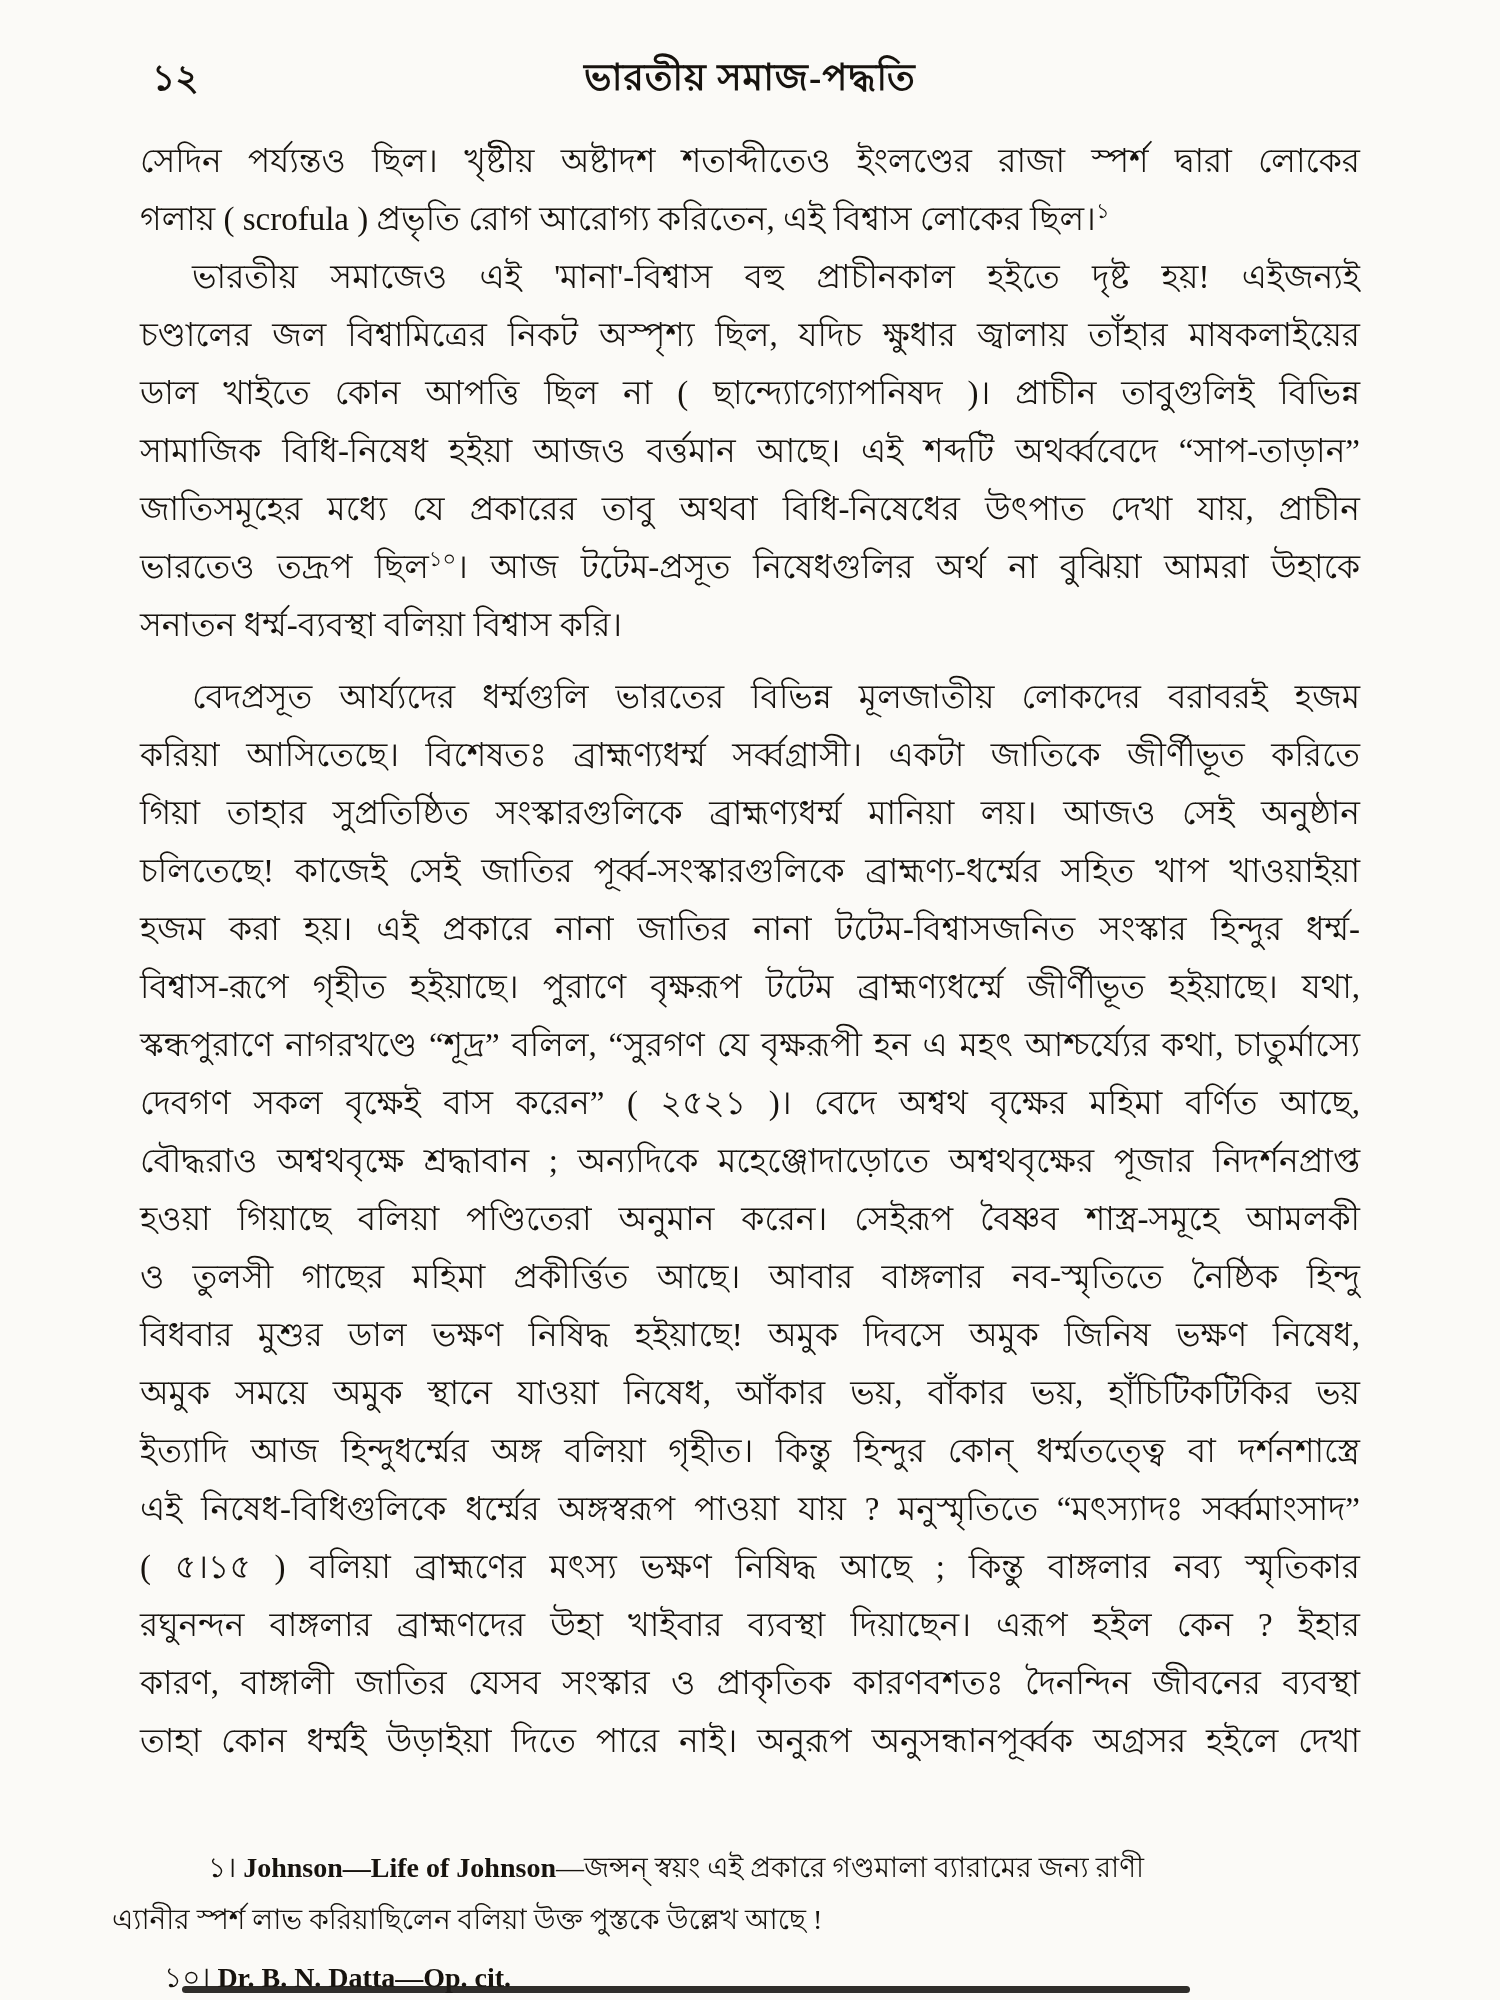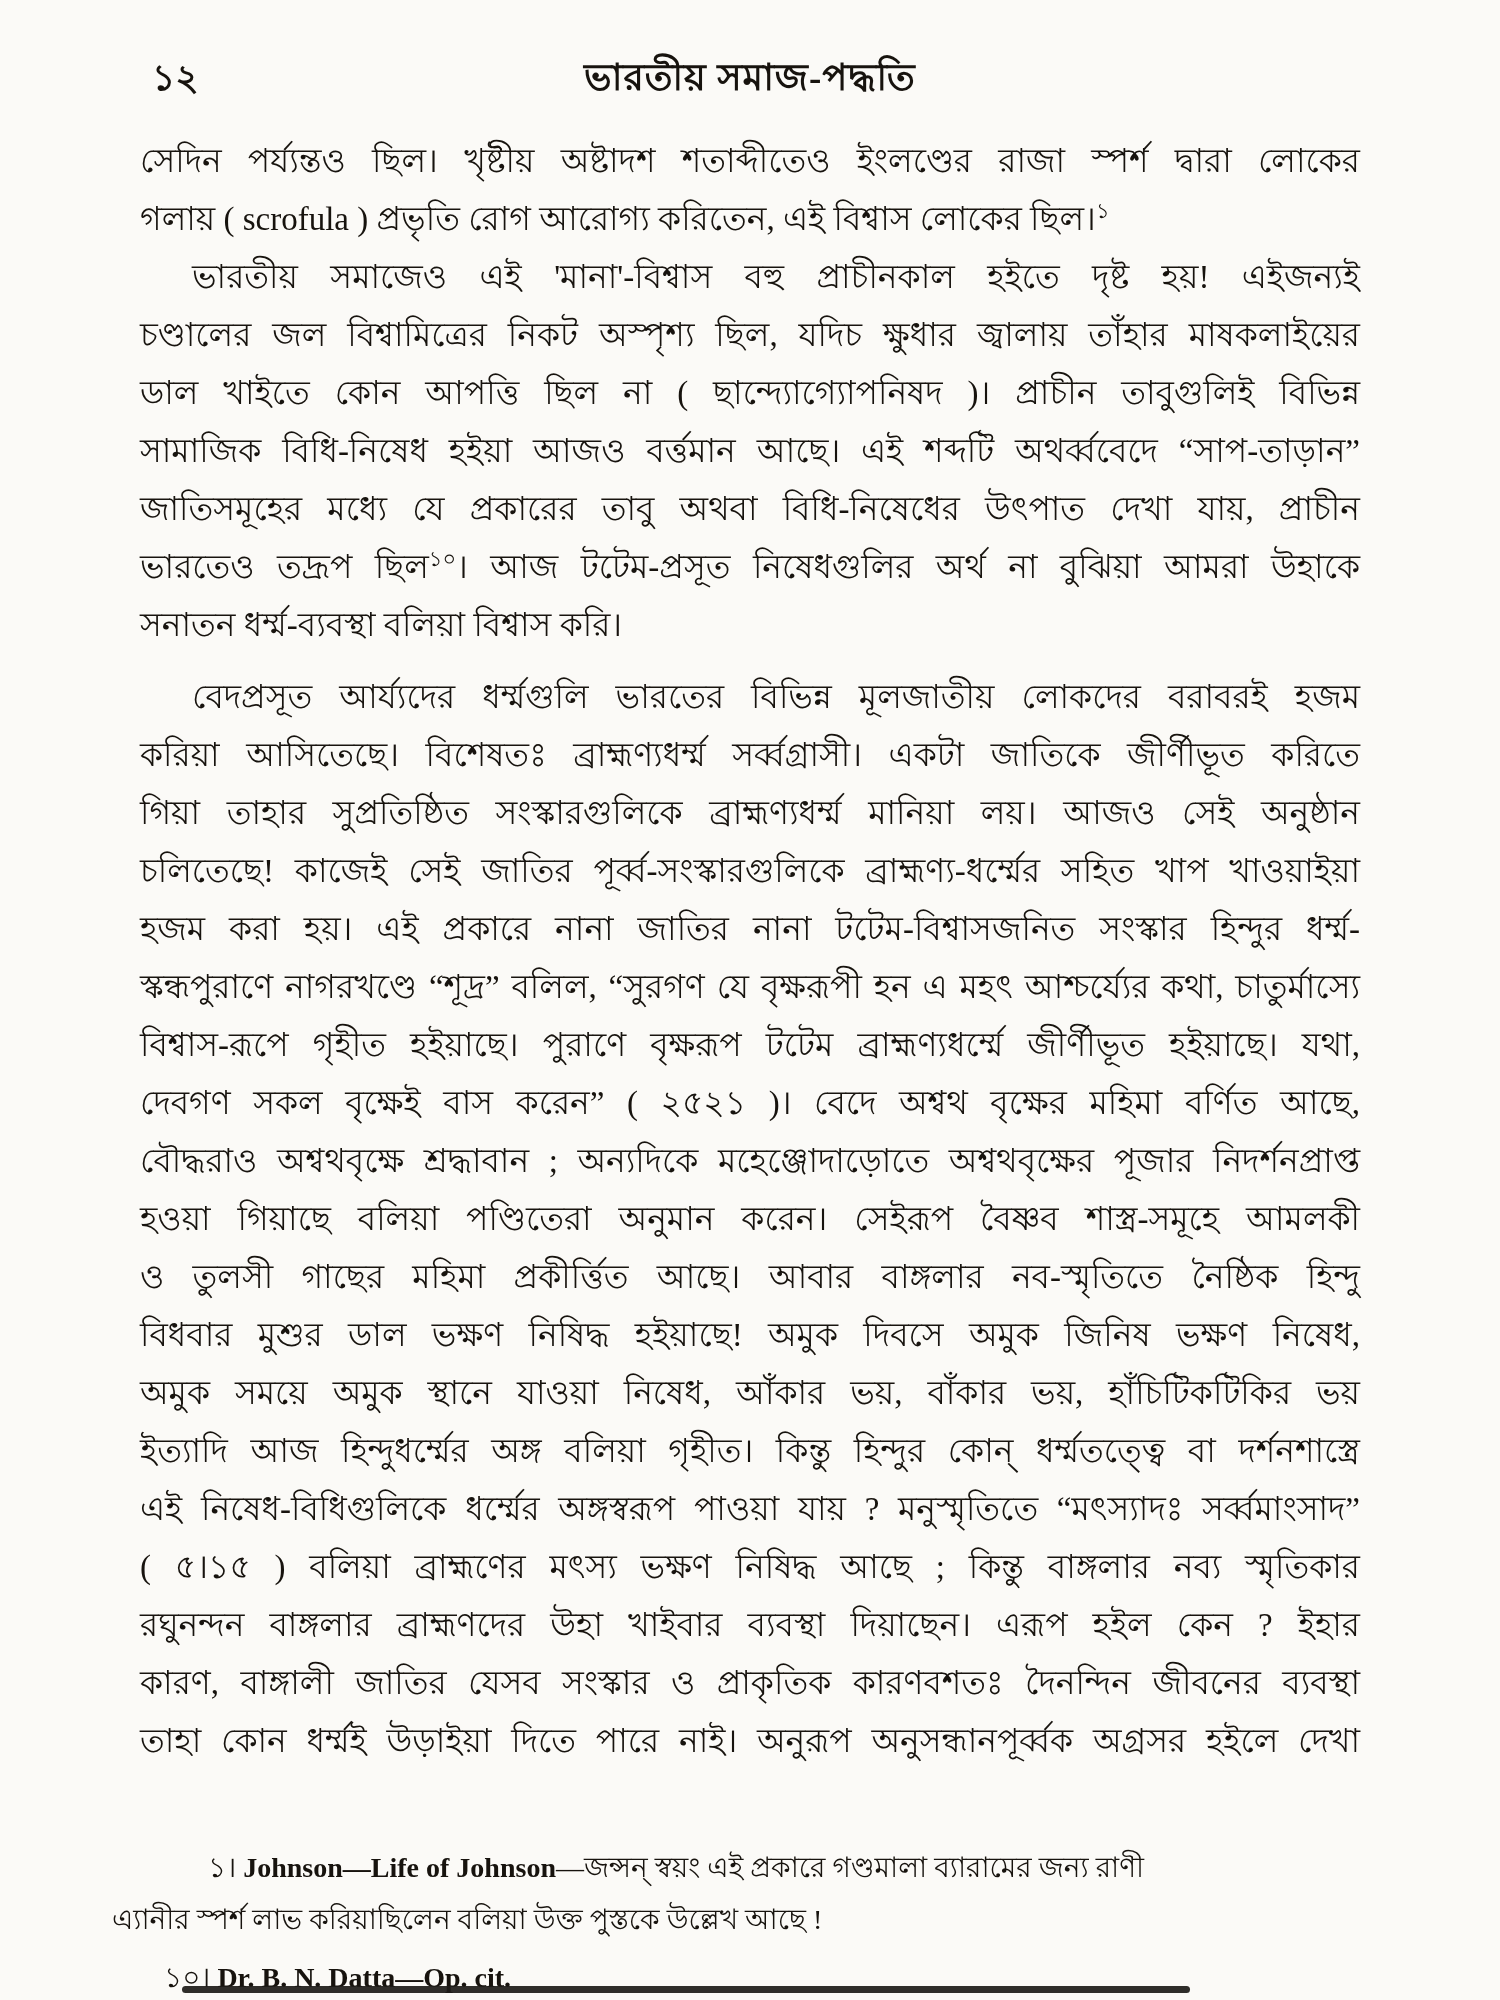--- a/index.html
+++ b/index.html
@@ -122,8 +122,8 @@
       <div class="line">গিয়া তাহার সুপ্রতিষ্ঠিত সংস্কারগুলিকে ব্রাহ্মণ্যধর্ম্ম মানিয়া লয়। আজও সেই অনুষ্ঠান</div>
       <div class="line">চলিতেছে! কাজেই সেই জাতির পূর্ব্ব-সংস্কারগুলিকে ব্রাহ্মণ্য-ধর্ম্মের সহিত খাপ খাওয়াইয়া</div>
       <div class="line">হজম করা হয়। এই প্রকারে নানা জাতির নানা টটেম-বিশ্বাসজনিত সংস্কার হিন্দুর ধর্ম্ম-</div>
+      <div class="line">বিশ্বাস-রূপে গৃহীত হইয়াছে। পুরাণে বৃক্ষরূপ টটেম ব্রাহ্মণ্যধর্ম্মে জীর্ণীভূত হইয়াছে। যথা,</div>
       <div class="line">স্কন্ধপুরাণে নাগরখণ্ডে “শূদ্র” বলিল, “সুরগণ যে বৃক্ষরূপী হন এ মহৎ আশ্চর্য্যের কথা, চাতুর্মাস্যে</div>
-      <div class="line">বিশ্বাস-রূপে গৃহীত হইয়াছে। পুরাণে বৃক্ষরূপ টটেম ব্রাহ্মণ্যধর্ম্মে জীর্ণীভূত হইয়াছে। যথা,</div>
       <div class="line">দেবগণ সকল বৃক্ষেই বাস করেন” ( ২৫২১ )। বেদে অশ্বথ বৃক্ষের মহিমা বর্ণিত আছে,</div>
       <div class="line">বৌদ্ধরাও অশ্বথবৃক্ষে শ্রদ্ধাবান ; অন্যদিকে মহেঞ্জোদাড়োতে অশ্বথবৃক্ষের পূজার নিদর্শনপ্রাপ্ত</div>
       <div class="line">হওয়া গিয়াছে বলিয়া পণ্ডিতেরা অনুমান করেন। সেইরূপ বৈষ্ণব শাস্ত্র-সমূহে আমলকী</div>

